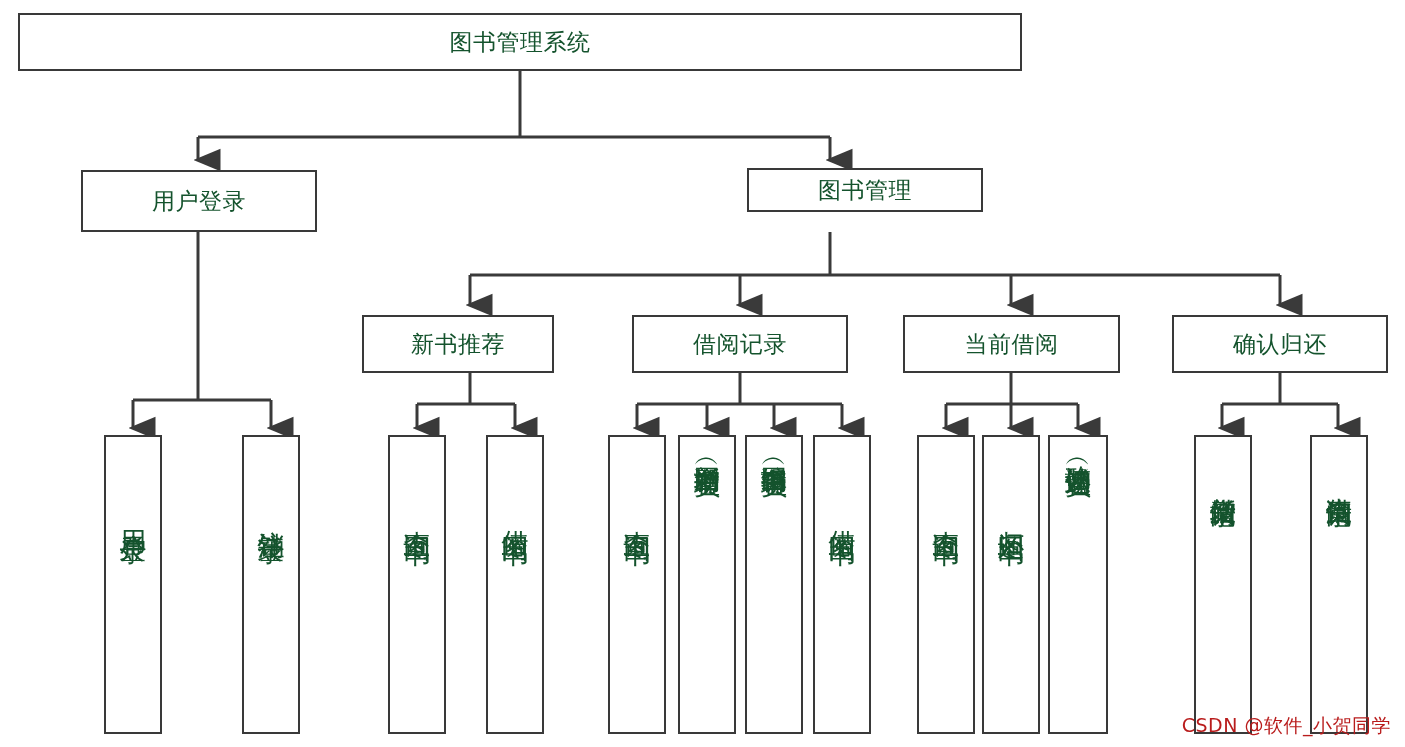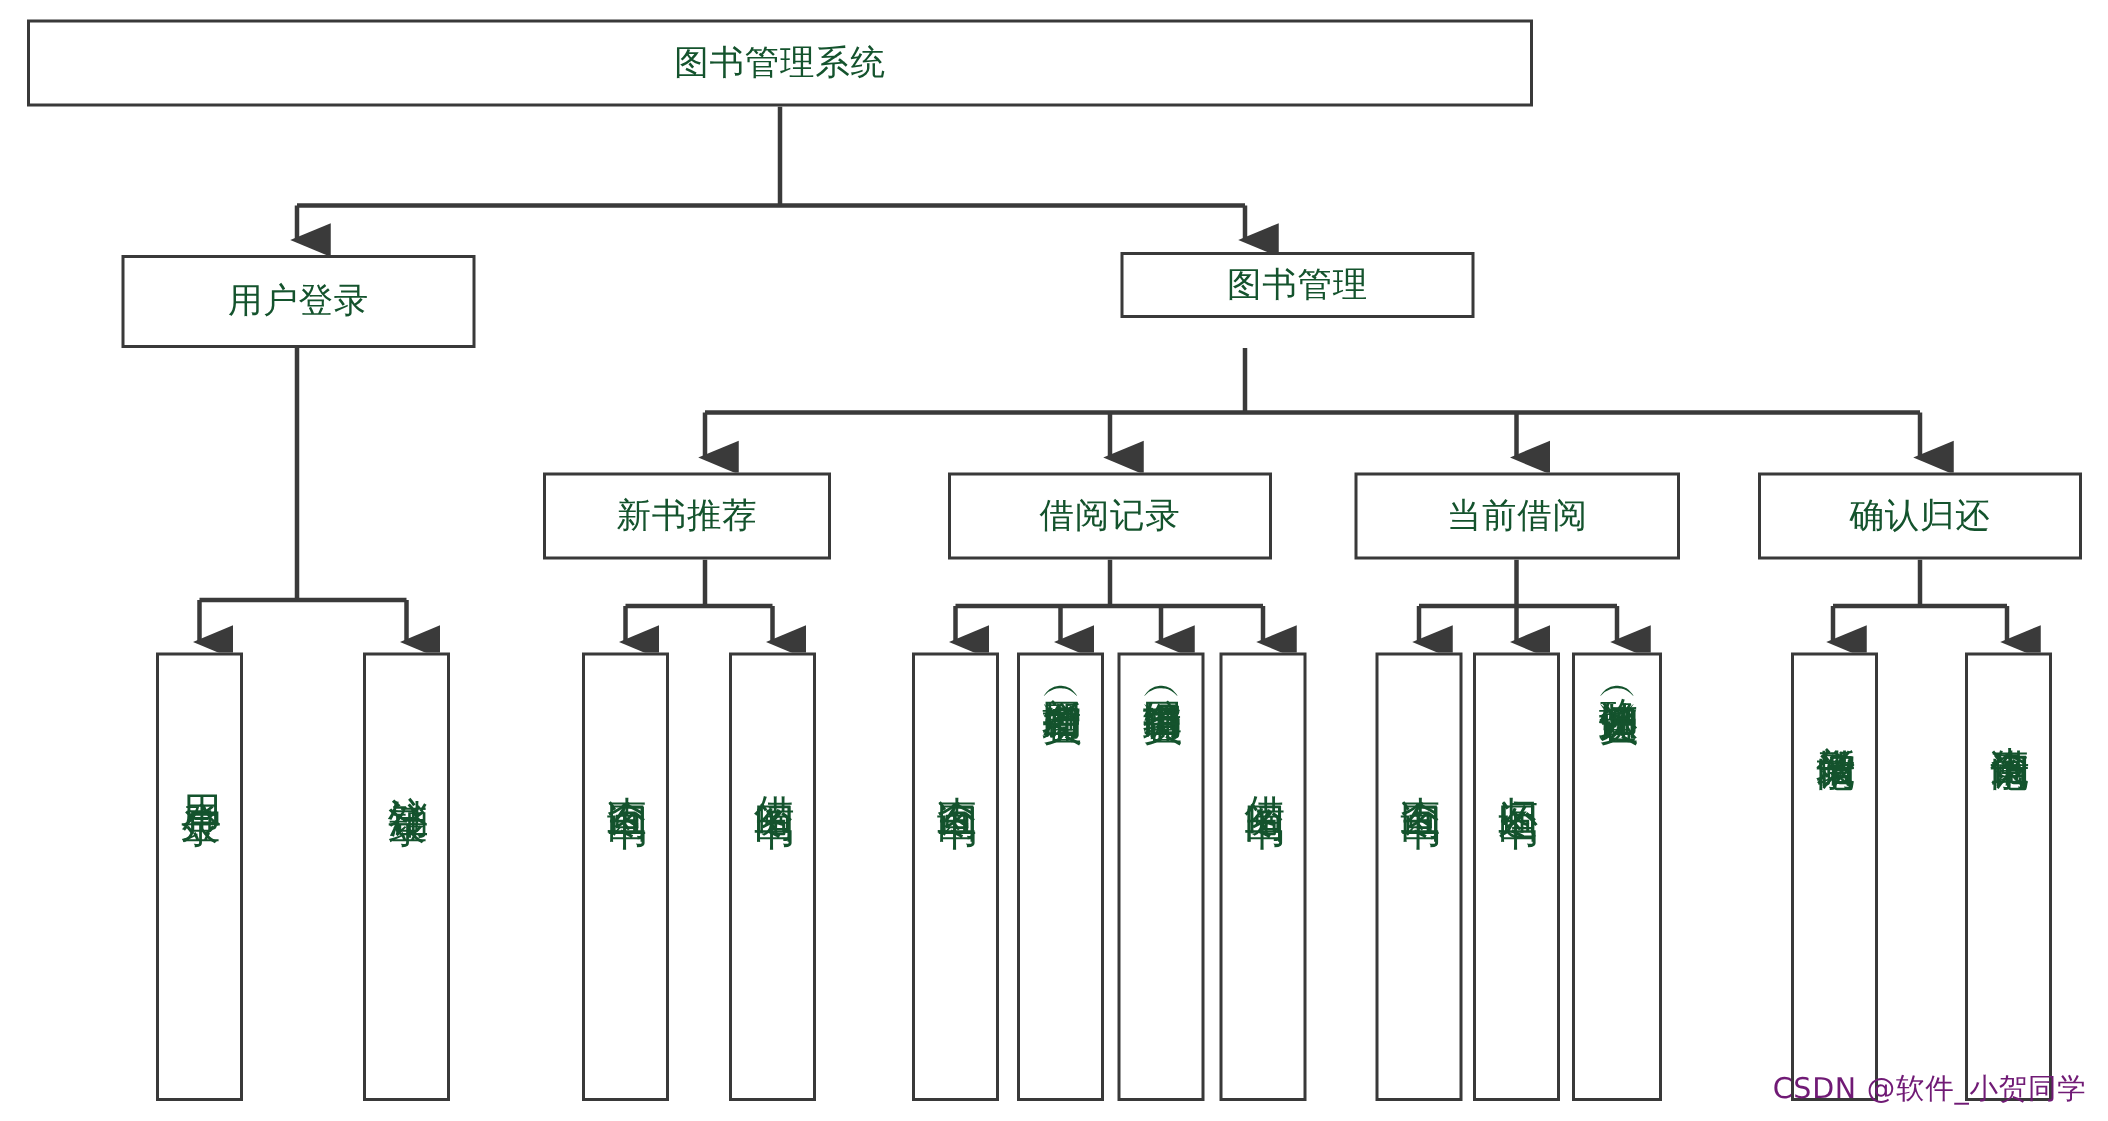--- a/index.html
+++ b/index.html
@@ -69,7 +69,7 @@
     right: 14px;
     bottom: 8px;
     font-size: 19px;
-    color: #701a75;
+    color: #b91c1c;
     letter-spacing: 0.5px;
     white-space: nowrap;
     user-select: none;

